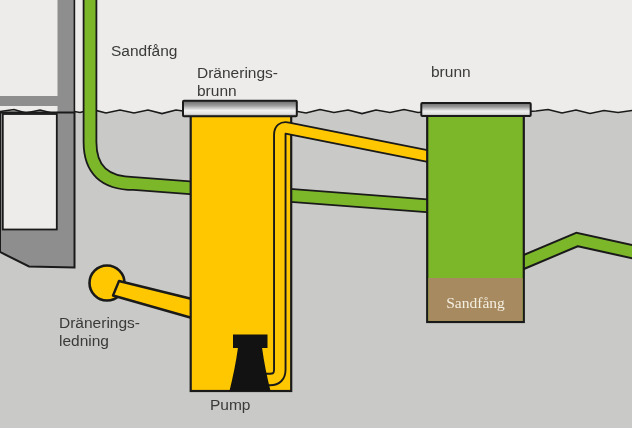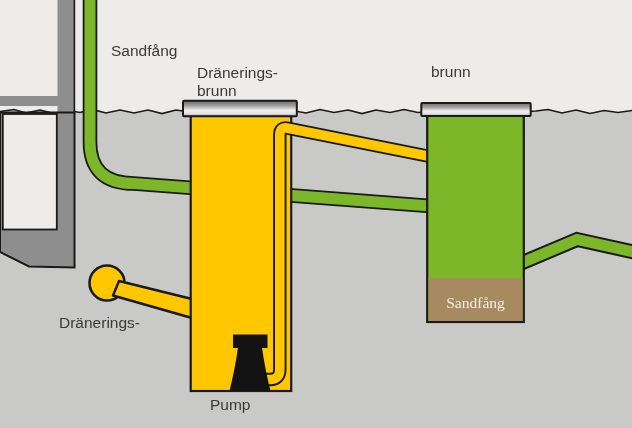--- a/index.html
+++ b/index.html
@@ -101,6 +101,7 @@
 
   <div class="lbl" style="left:59px;top:314px">
     <span>Dränerings-</span>
+    <span>ledning</span>
   </div>
 
   <div class="lbl" id="lbl-sandtrap">

